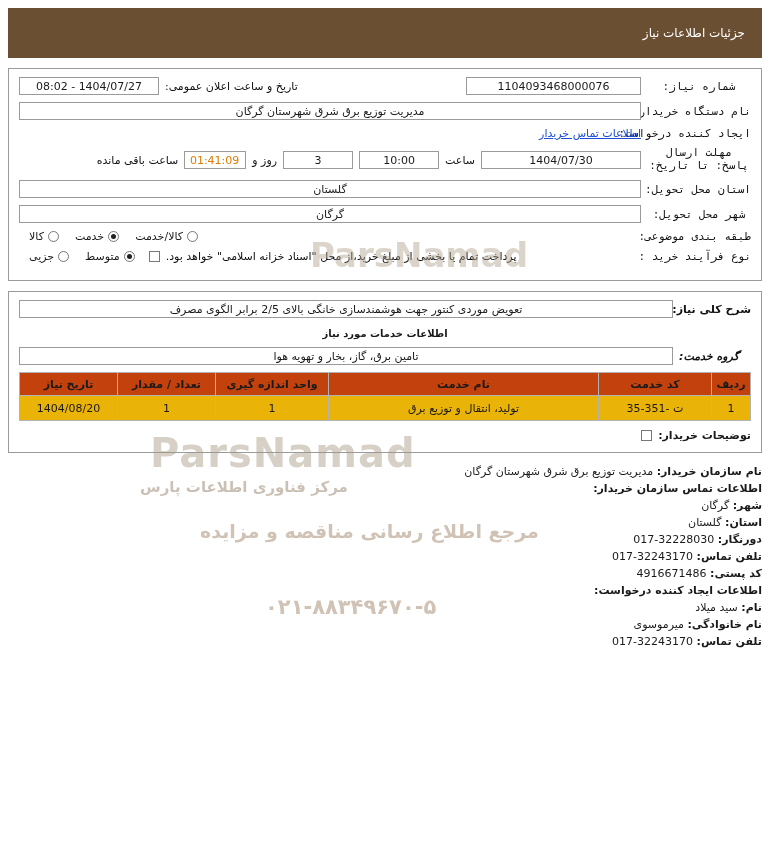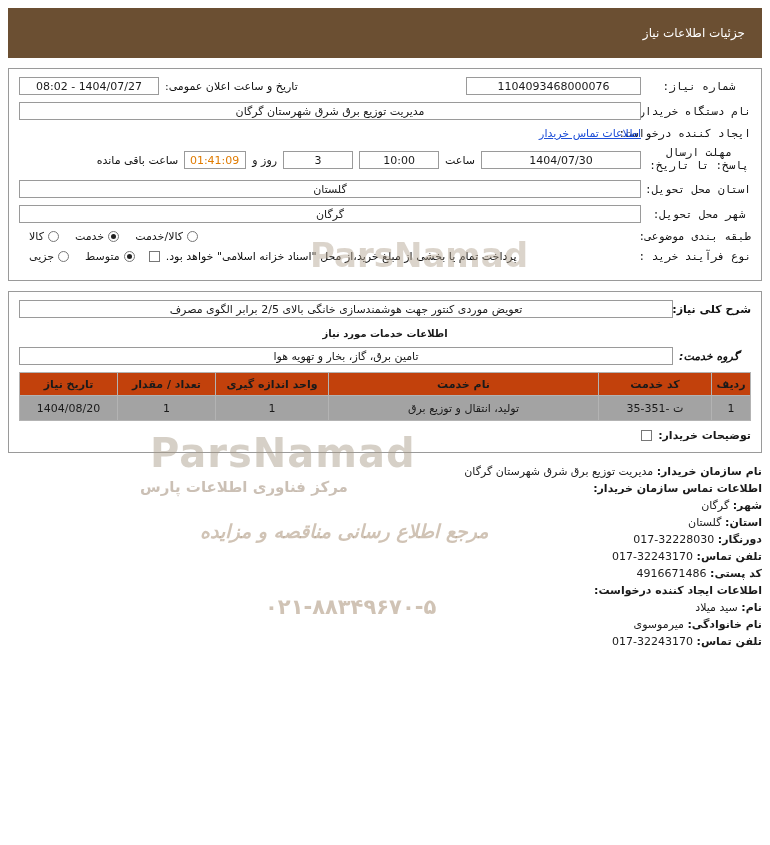--- a/index.html
+++ b/index.html
@@ -103,7 +103,7 @@
     border:1px solid #b3b3b3;
     height:22px;
     text-align:center;
-    background:#a3a3a3;
+    background:#eab308;
   }
   .contact{
     margin:10px 8px 0 8px;

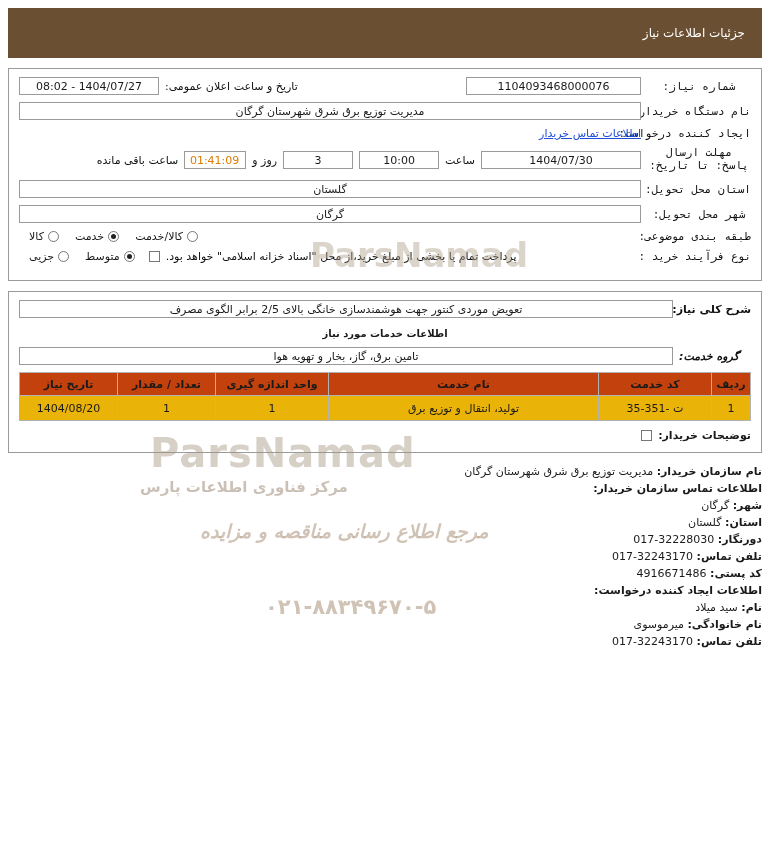--- a/index.html
+++ b/index.html
@@ -124,7 +124,7 @@
   }
   .wm1{left:150px;top:430px;font-size:40px;letter-spacing:1px;color:rgba(165,150,130,0.45);}
   .wm2{left:140px;top:478px;font-size:15px;color:rgba(160,140,120,0.55);}
-  .wm3{left:200px;top:520px;font-size:19px;color:rgba(170,145,120,0.55);font-style:italic;}
+  .wm3{left:200px;top:520px;font-size:19px;color:rgba(170,145,120,0.55);}
   .wm5{left:265px;top:595px;font-size:21px;color:rgba(170,145,120,0.55);}
   .wm-vert{
     left:310px;top:235px;

